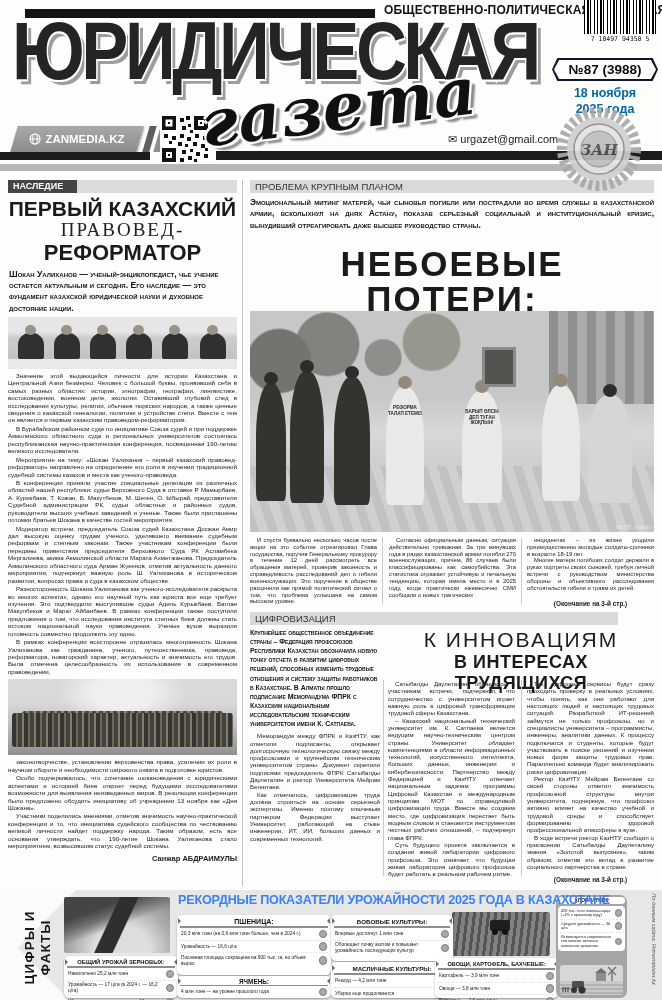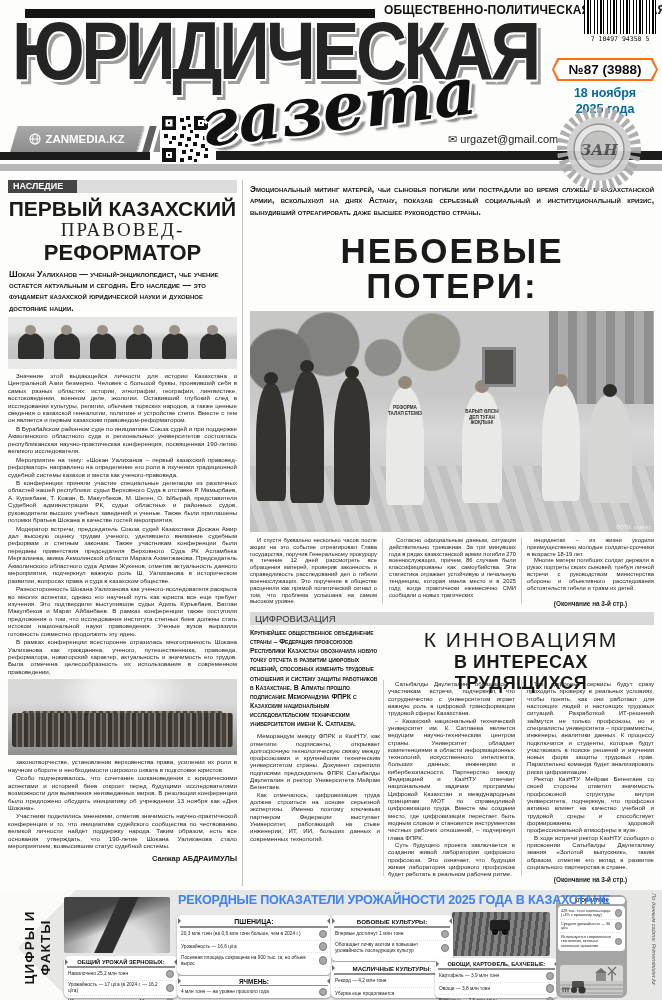--- a/index.html
+++ b/index.html
@@ -29,7 +29,7 @@
   .barcode{left:584px;top:0;width:72px;height:34px;
      background:repeating-linear-gradient(90deg,#000 0 1px,#fff 1px 3px,#000 3px 5px,#fff 5px 6px,#000 6px 7px,#fff 7px 10px,#000 10px 11px,#fff 11px 13px);}
   .barcode-digits{left:580px;top:35px;width:80px;font-family:"DejaVu Sans Mono",monospace;font-size:6.5px;text-align:center;color:#111;}
-  .hexbadge{left:552px;top:58px;width:106px;height:23px;background:#f97316;
+  .hexbadge{left:552px;top:58px;width:106px;height:23px;background:#0f172a;
      clip-path:polygon(5% 0,95% 0,100% 50%,95% 100%,5% 100%,0 50%);}
   .hexbadge .inner{position:absolute;inset:2px;background:#fff;clip-path:polygon(5% 0,95% 0,100% 50%,95% 100%,5% 100%,0 50%);
      display:flex;align-items:center;justify-content:center;font-size:13.5px;font-weight:bold;color:#0d0d0d;}

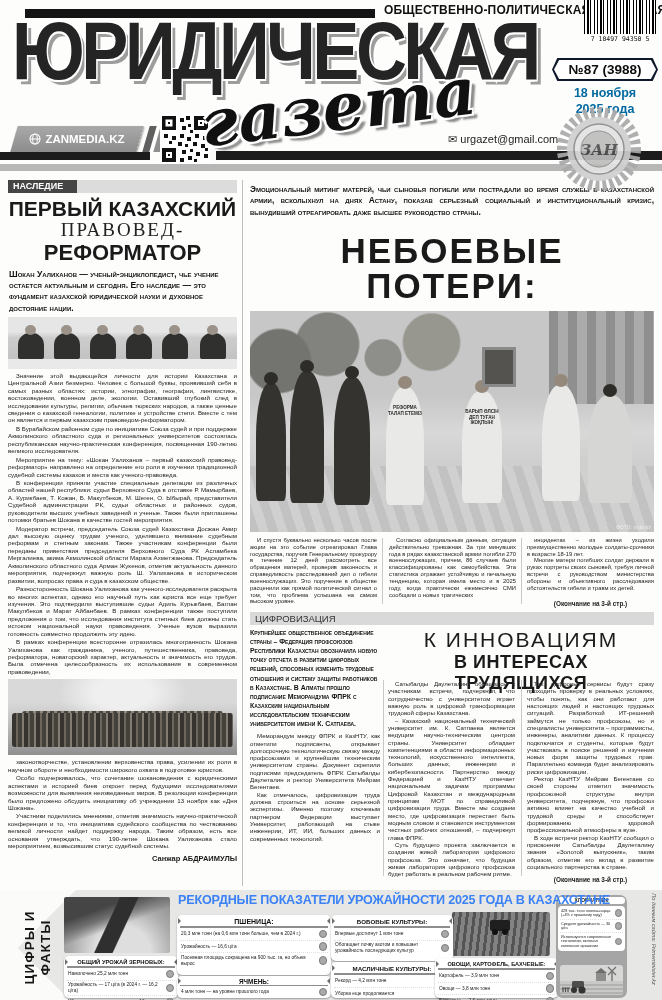--- a/index.html
+++ b/index.html
@@ -280,6 +280,7 @@
   </div>
 
   <div class="abs rightcol">
+    <div class="sec-light">ПРОБЛЕМА КРУПНЫМ ПЛАНОМ</div>
     <div class="mlead" style="margin-top:4px">Эмоциональный митинг матерей, чьи сыновья погибли или пострадали во время службы в казахстанской армии, всколыхнул на днях Астану, показав серьезный социальный и институциональный кризис, вынудивший отреагировать даже высшее руководство страны.</div>
     <div class="mh1">НЕБОЕВЫЕ ПОТЕРИ:</div>
     <div class="mh2">КТО ВИНОВАТ?</div>

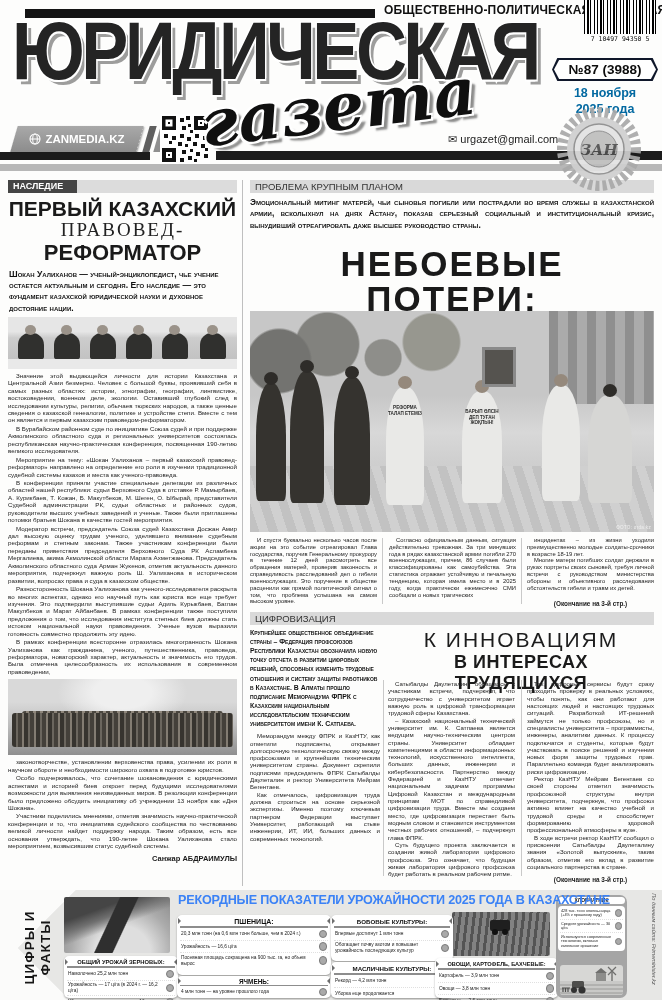--- a/index.html
+++ b/index.html
@@ -95,7 +95,7 @@
   .contnote{position:absolute;font-size:6.4px;font-weight:bold;text-align:center;}
 
   
-  .dsec{position:absolute;left:0;top:432px;width:404px;}
+  .dsec{position:absolute;left:0;top:432px;width:368px;}
   .dcol1{position:absolute;left:0;top:448px;width:130px;height:258px;overflow:hidden;}
   .dlead{font-size:6.9px;font-weight:bold;font-variant:small-caps;line-height:1.32;color:#111;margin:0 0 4px;}
   .dcol1 p.b,.dcol2 p,.dcol3 p{font-size:6.1px;line-height:1.2;text-align:justify;margin:0;text-indent:7px;color:#222;}

